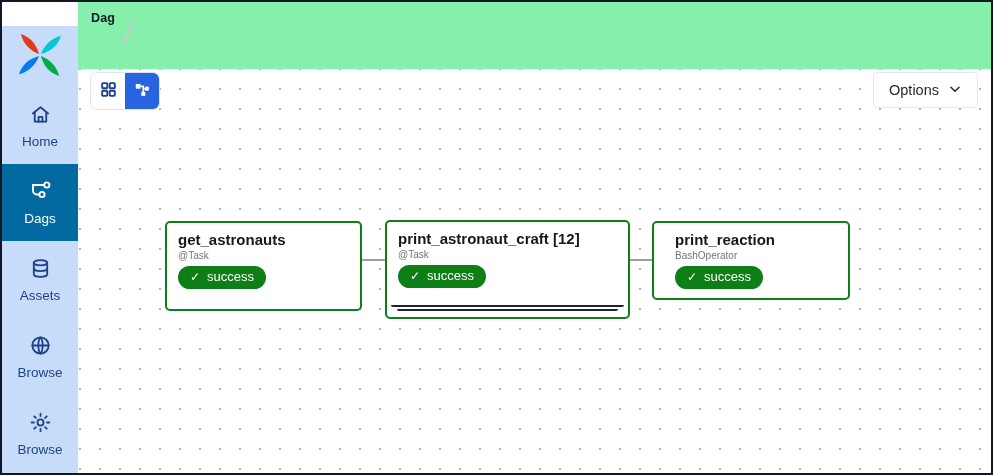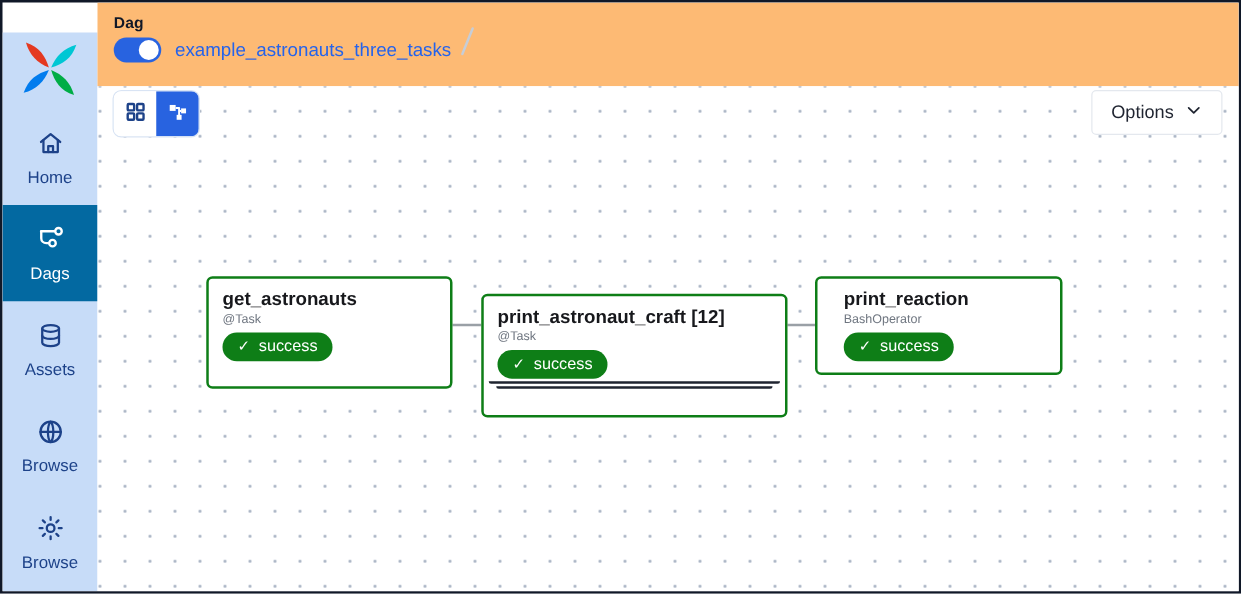--- a/index.html
+++ b/index.html
@@ -20,7 +20,7 @@
   .nav-item svg{display:block;}
   
   .main{flex:1;display:flex;flex-direction:column;min-width:0;}
-  .header{height:58px;flex:0 0 58px;background:#fdba74;display:flex;align-items:flex-start;
+  .header{height:58px;flex:0 0 58px;background:#86efac;display:flex;align-items:flex-start;
     padding:9px 0 0 13px;gap:16px;}
   .crumb{display:flex;flex-direction:column;gap:5px;}
   .crumb-label{font-size:12.5px;font-weight:700;color:#111827;letter-spacing:.1px;}

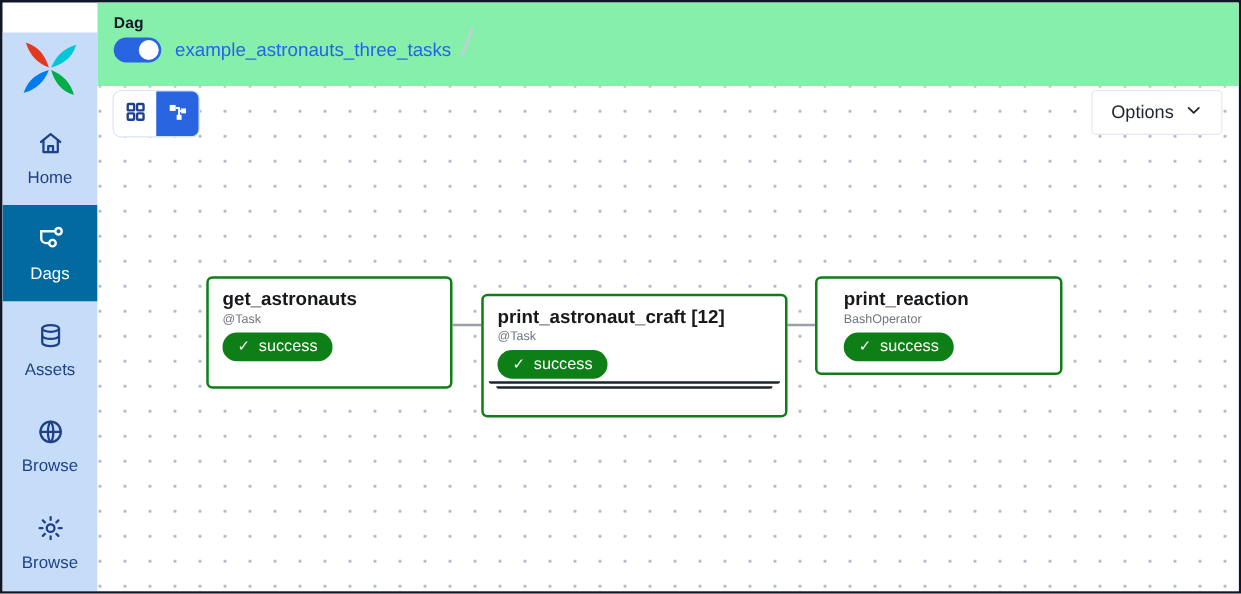--- a/index.html
+++ b/index.html
@@ -139,12 +139,6 @@
     <div class="header">
       <div class="crumb">
         <span class="crumb-label">Dag</span>
-        <div class="dag-row">
-          <div class="toggle">
-              <div class="knob"></div>
-            </div>
-          <a class="dag-link">example_astronauts_three_tasks</a>
-        </div>
       </div>
       <div class="slash"></div>
     </div>

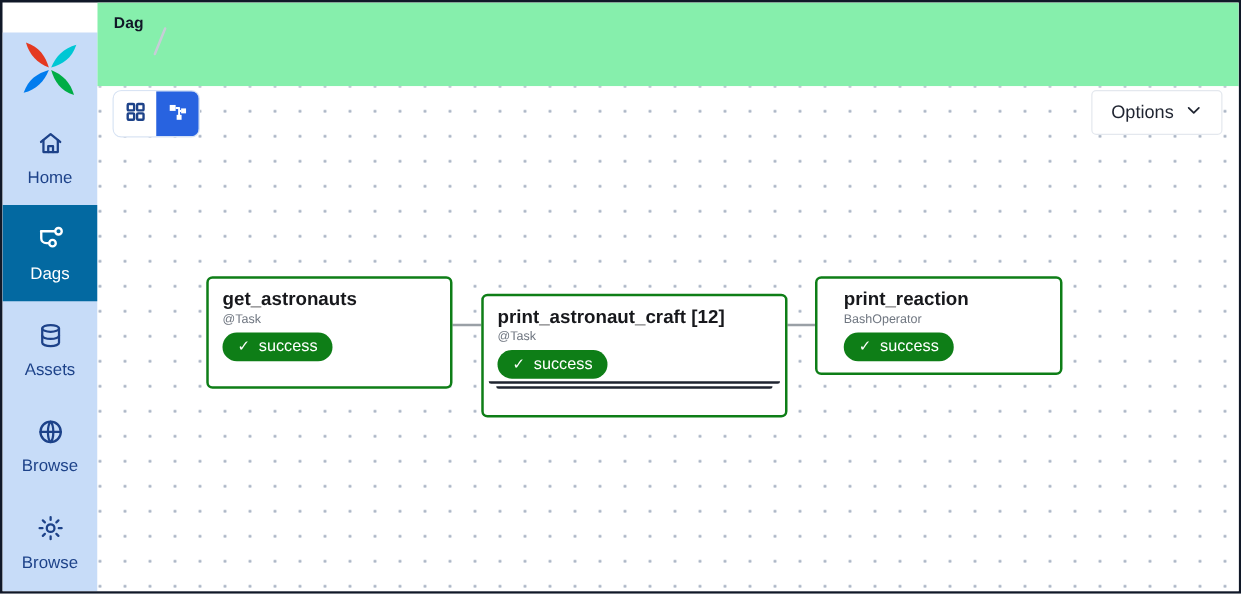--- a/index.html
+++ b/index.html
@@ -54,7 +54,7 @@
   .edge{position:absolute;height:2px;background:#9aa0a6;}
   .stack-line{position:absolute;height:2px;background:#1f2430;border-radius:0 0 3px 3px;}
   .n1{left:87px;top:152px;width:197px;height:90px;}
-  .n2{left:307px;top:166px;width:245px;height:99px;}
+  .n2{left:307px;top:151px;width:245px;height:99px;}
   .n3{left:574px;top:152px;width:198px;height:79px;padding-left:21px;}
   .e1{left:284px;top:190px;width:23px;}
   .e2{left:552px;top:190px;width:22px;}

